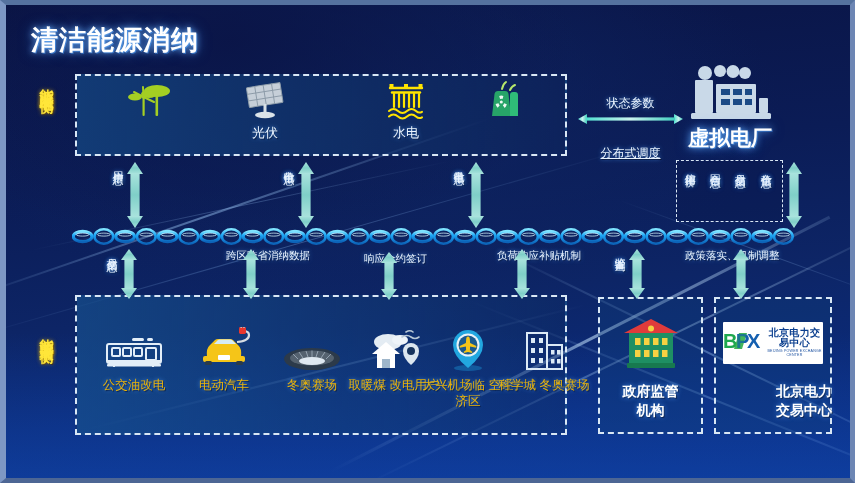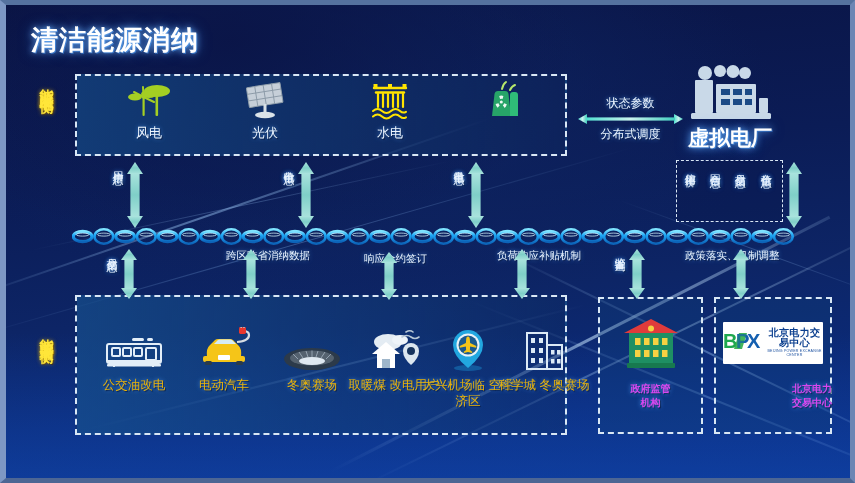--- a/index.html
+++ b/index.html
@@ -205,7 +205,6 @@
         </g>
       </svg>
     </div>
-    <div class="lbl">风电</div>
   </div>
 
   <div class="gen-item" id="gen1">

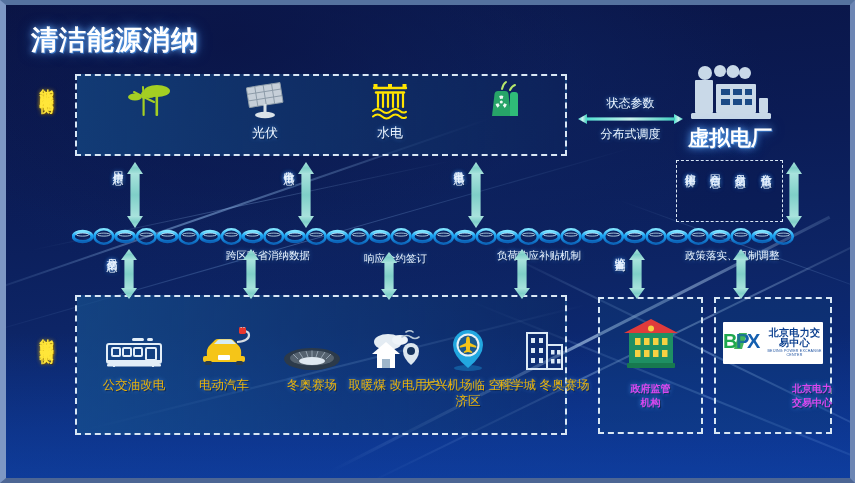--- a/index.html
+++ b/index.html
@@ -99,7 +99,7 @@
     margin-top:2px;font-size:13px;color:#eef6ff;
     text-shadow:0 0 4px rgba(80,160,255,.8),1px 1px 1px rgba(0,10,40,.9);
   }
-  #gen0{left:103px;} #gen1{left:219px;} #gen2{left:344px;} #gen3{left:459px;}
+  #gen0{left:103px;} #gen1{left:219px;} #gen2{left:360px;} #gen3{left:459px;}
 
   
   .dem-item{position:absolute;z-index:20;width:96px;text-align:center;top:325px;}

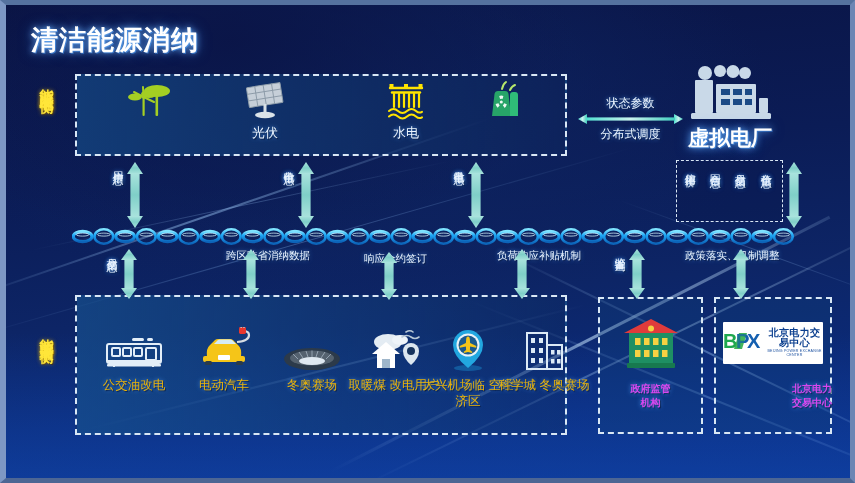--- a/index.html
+++ b/index.html
@@ -149,7 +149,7 @@
     font-size:12px;color:#eaf4ff;
     text-shadow:0 0 4px rgba(80,160,255,.8),1px 1px 1px rgba(0,10,40,.9);
   }
-  #status-arrow .t.bot{margin-top:1px;}
+  #status-arrow .t.bot{margin-top:20px;text-decoration:underline;}
 
   
   #chain{position:absolute;left:72px;top:228px;width:722px;height:17px;z-index:18;}

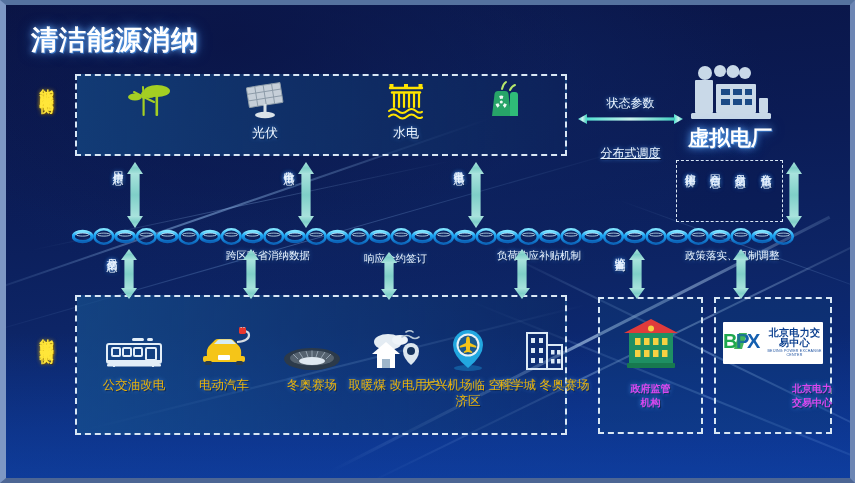--- a/index.html
+++ b/index.html
@@ -115,7 +115,7 @@
   .rb-inner{position:absolute;width:100%;text-align:center;z-index:20;}
   .rb-inner .ic{height:62px;display:flex;align-items:center;justify-content:center;}
   .rb-inner .lbl{
-    margin-top:8px;font-size:10px;font-weight:bold;color:#d946ef;line-height:1.35;
+    margin-top:8px;font-size:14px;font-weight:bold;color:#ffffff;line-height:1.35;
     text-shadow:0 0 5px rgba(80,160,255,.85),1px 1px 1px rgba(0,10,40,.9);
   }
   #gov-inner{left:598px;top:312px;width:105px;}

